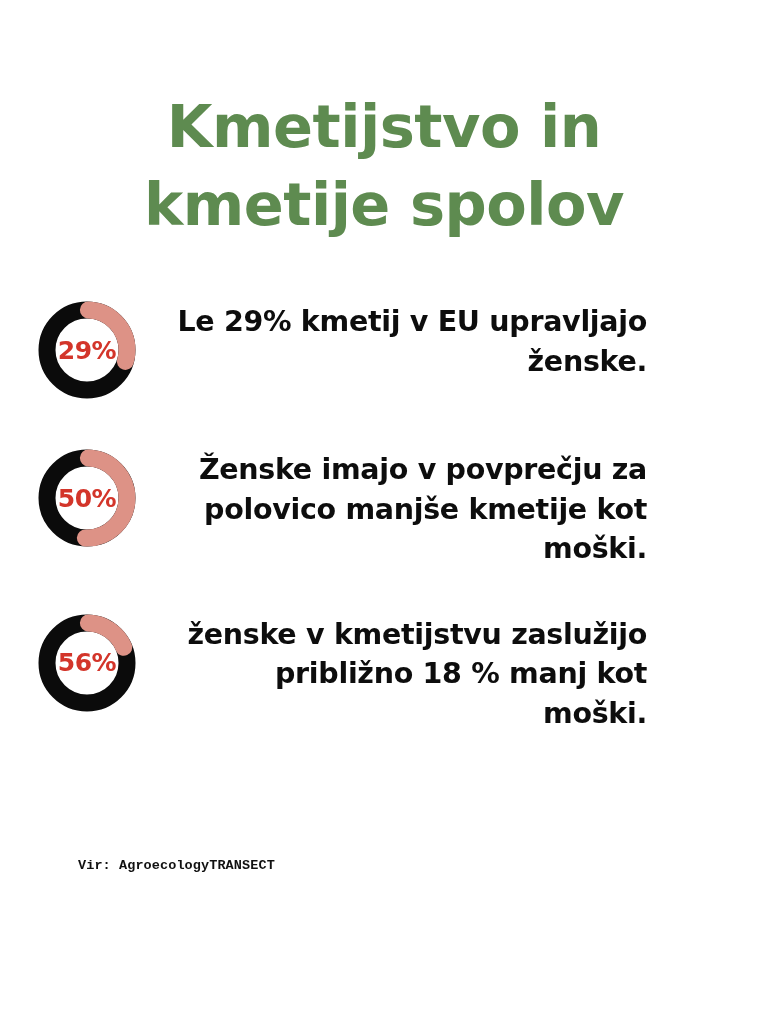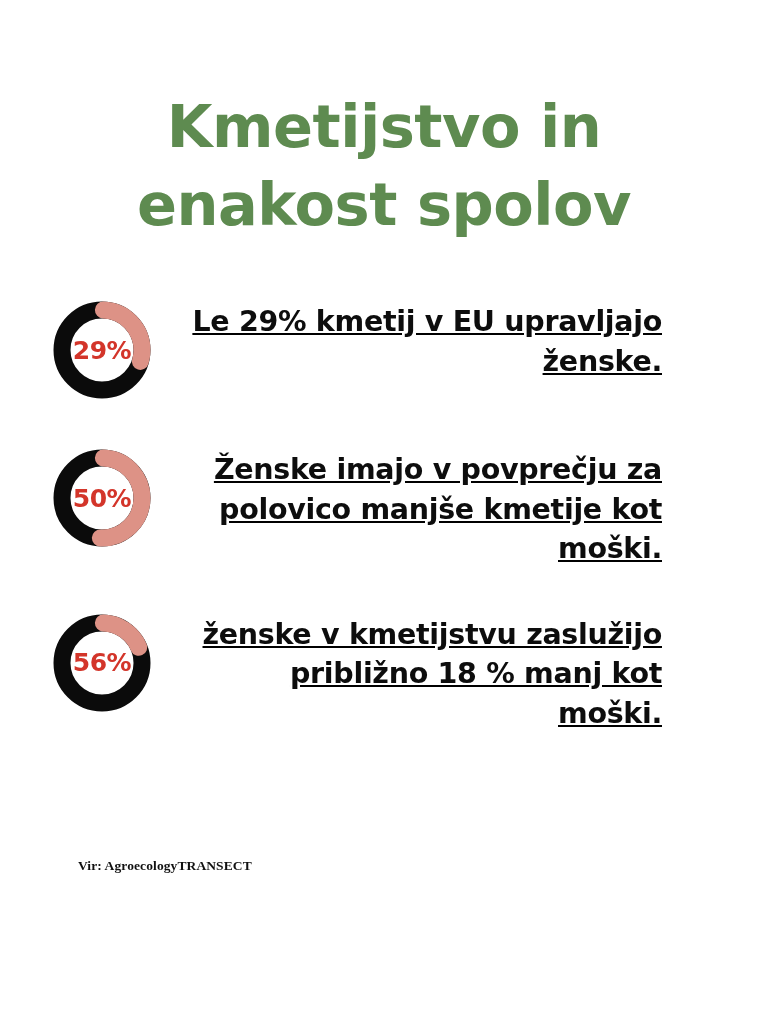--- a/index.html
+++ b/index.html
@@ -123,7 +123,7 @@
 
   <div class="title-block">
     <div class="title-line">Kmetijstvo in</div>
-    <div class="title-line">enakost spolov</div>
+    <div class="title-line">kmetije spolov</div>
   </div>
 
   <div class="stats">

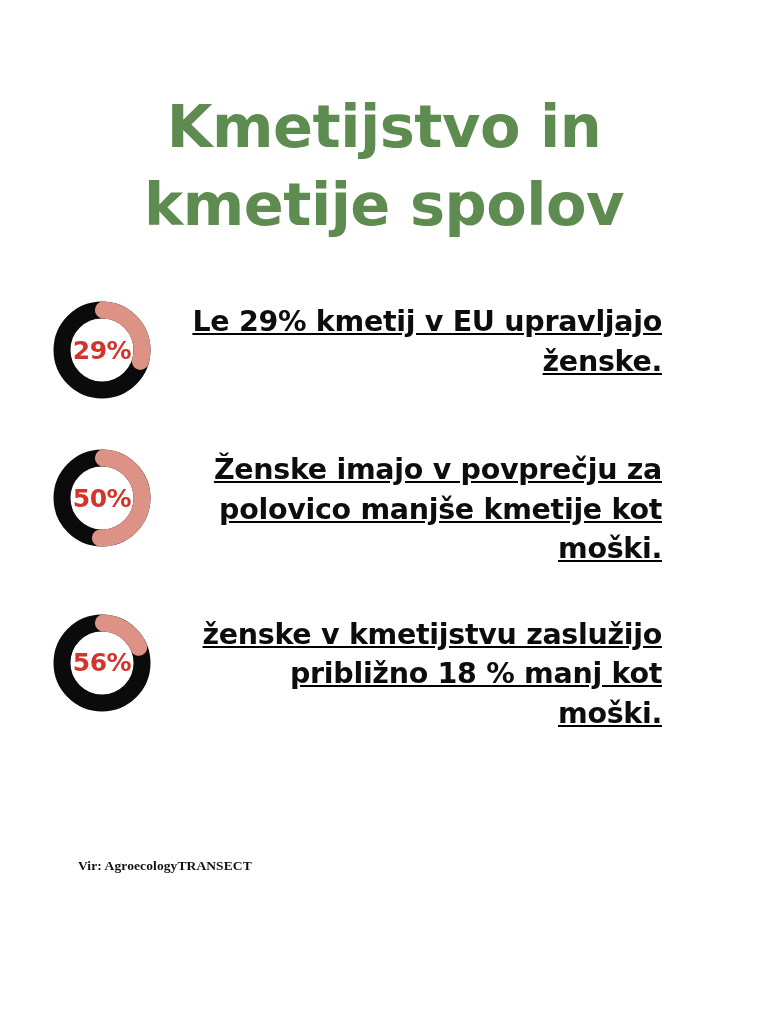--- a/index.html
+++ b/index.html
@@ -49,9 +49,8 @@
     display: flex;
     align-items: flex-start;
     margin-bottom: 36px;
-    padding-left: 48px;
+    padding-left: 33px;
     box-sizing: border-box;
-    text-decoration: underline;
   }
 
   .donut-wrap {

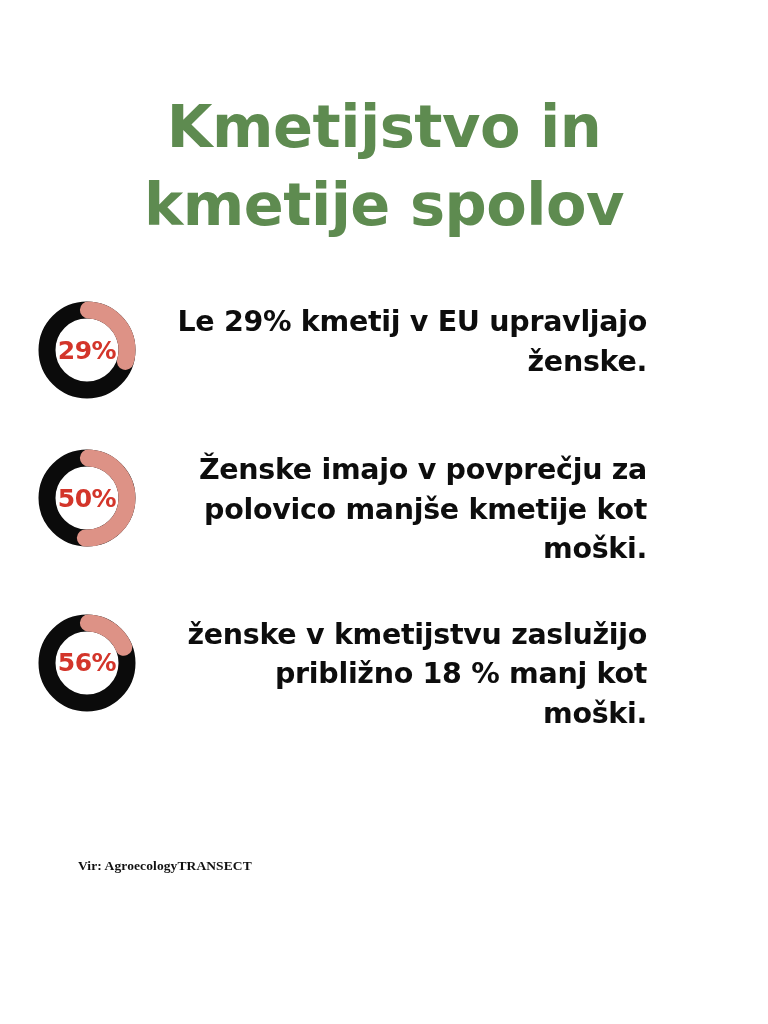--- a/index.html
+++ b/index.html
@@ -96,7 +96,7 @@
     position: absolute;
     left: 78px;
     top: 858px;
-    font-family: Liberation Serif, serif;
+    font-family: Liberation Mono, monospace;
     font-weight: bold;
     font-size: 13.5px;
     color: #111111;

